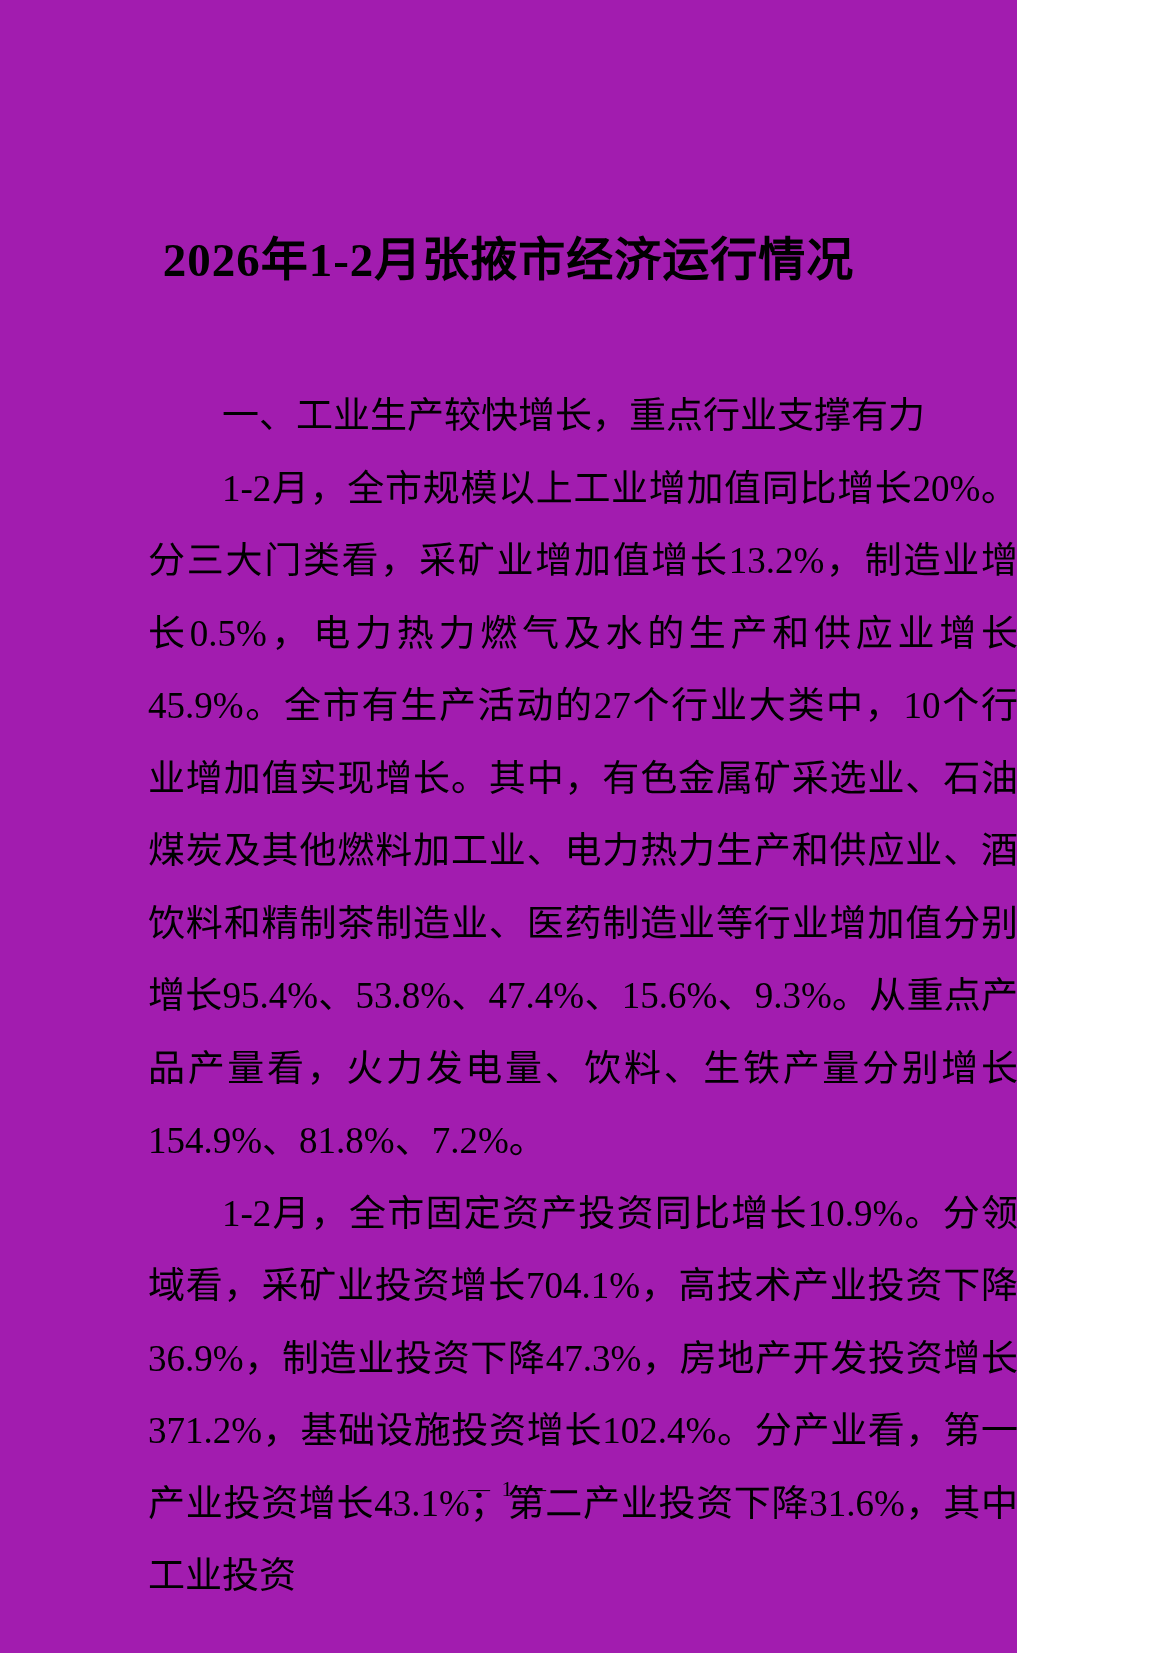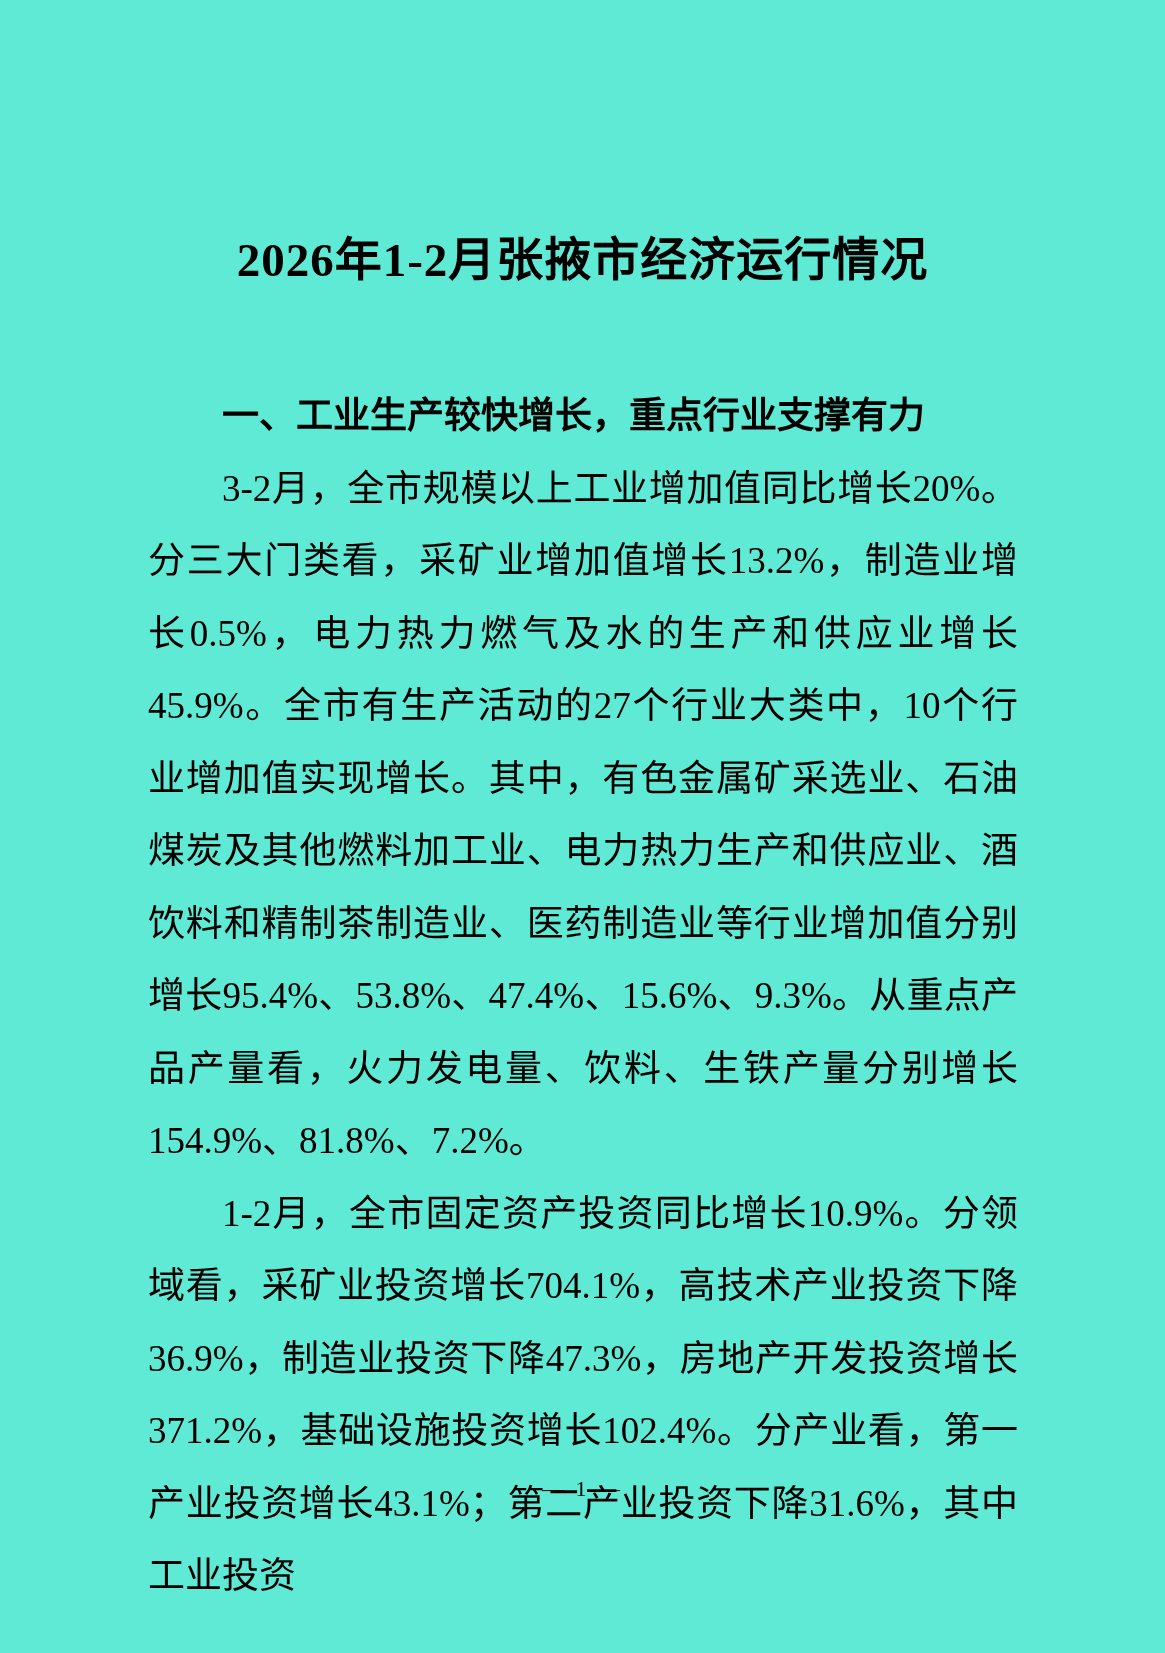--- a/index.html
+++ b/index.html
@@ -9,9 +9,9 @@
   }
   .page {
     position: relative;
-    width: 1165px;
+    width: 1017px;
     height: 1653px;
-    background: #5eead4;
+    background: #a21caf;
     color: #000000;
     overflow: hidden;
     font-family: "Liberation Serif", serif;

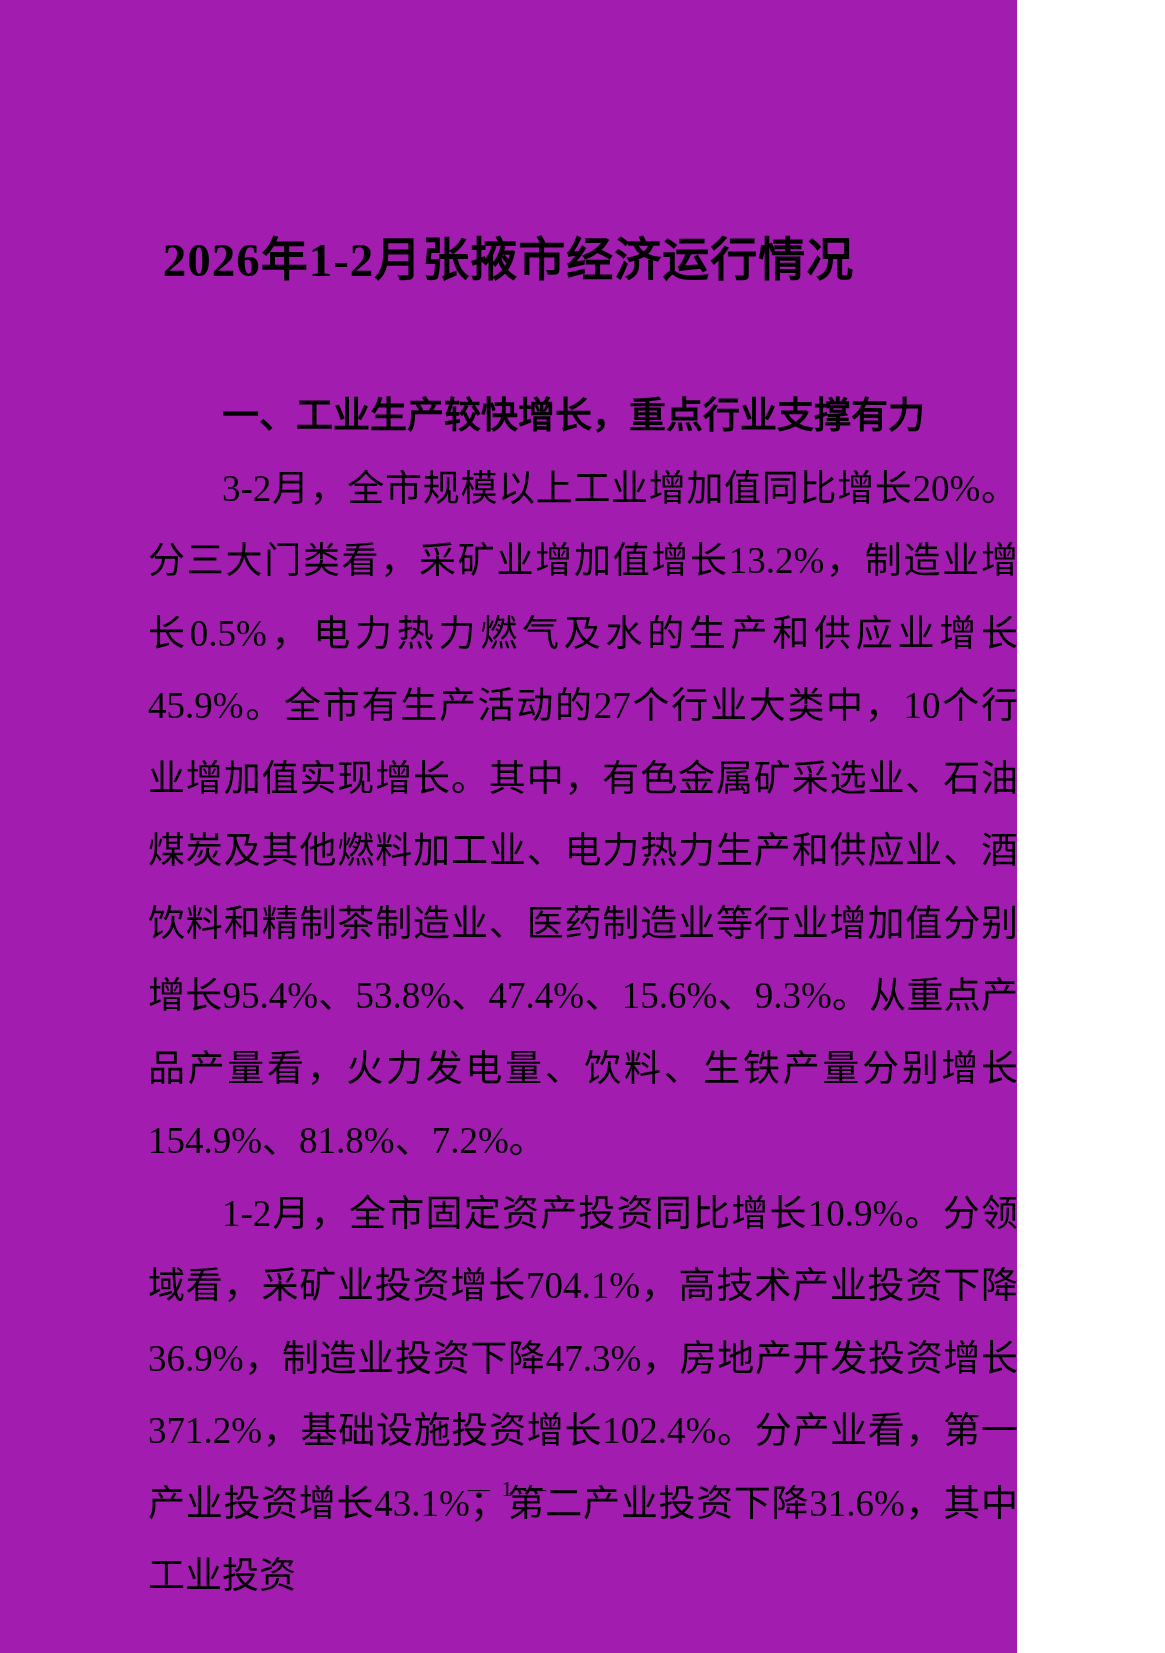--- a/index.html
+++ b/index.html
@@ -46,7 +46,7 @@
   }
   .content p.heading {
     font-family: "Liberation Sans", sans-serif;
-    font-weight: 700;
+    font-weight: 400;
   }
   .page-num {
     position: absolute;

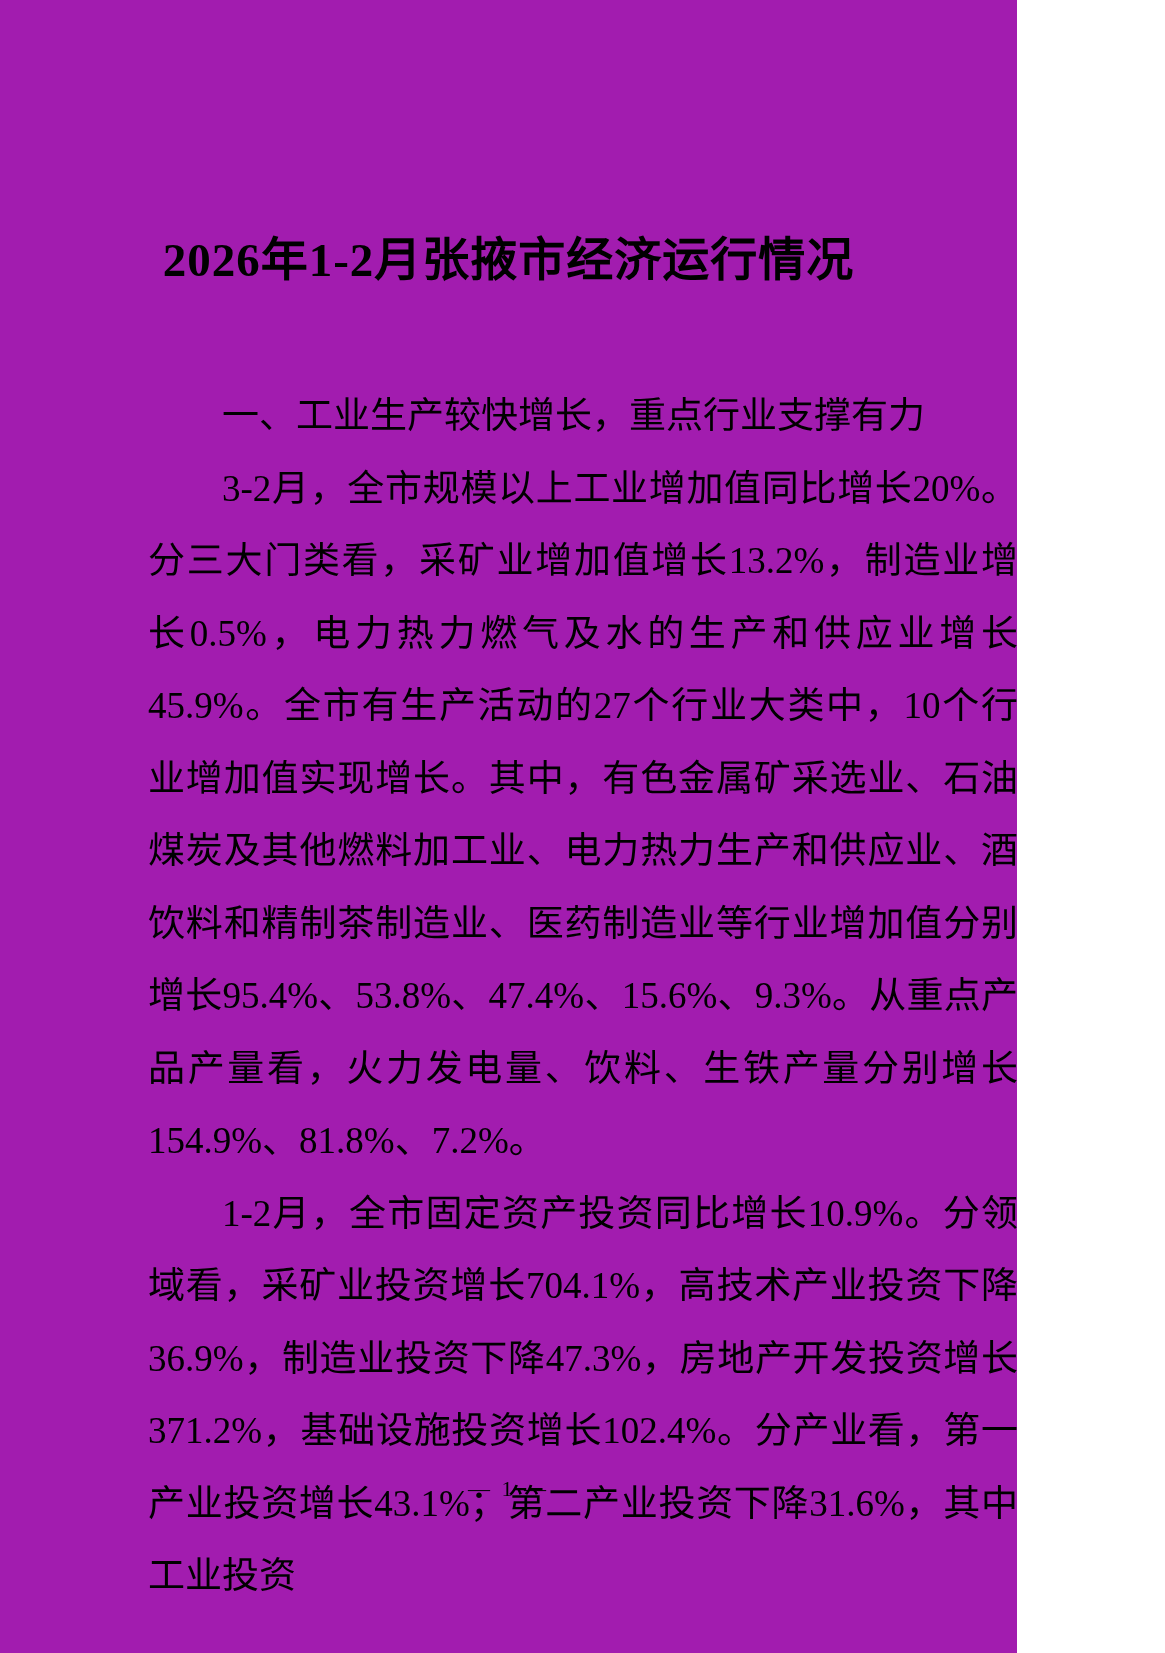--- a/index.html
+++ b/index.html
@@ -69,7 +69,7 @@
 
   <div class="content">
     <p class="heading">一、工业生产较快增长，重点行业支撑有力</p>
-    <p class="para">3-2月，全市规模以上工业增加值同比增长20%。分三大门类看，采矿业增加值增长13.2%，制造业增长0.5%，电力热力燃气及水的生产和供应业增长45.9%。全市有生产活动的27个行业大类中，10个行业增加值实现增长。其中，有色金属矿采选业、石油煤炭及其他燃料加工业、电力热力生产和供应业、酒饮料和精制茶制造业、医药制造业等行业增加值分别增长95.4%、53.8%、47.4%、15.6%、9.3%。从重点产品产量看，火力发电量、饮料、生铁产量分别增长154.9%、81.8%、7.2%。</p>
+    <p class="para">1-2月，全市规模以上工业增加值同比增长20%。分三大门类看，采矿业增加值增长13.2%，制造业增长0.5%，电力热力燃气及水的生产和供应业增长45.9%。全市有生产活动的27个行业大类中，10个行业增加值实现增长。其中，有色金属矿采选业、石油煤炭及其他燃料加工业、电力热力生产和供应业、酒饮料和精制茶制造业、医药制造业等行业增加值分别增长95.4%、53.8%、47.4%、15.6%、9.3%。从重点产品产量看，火力发电量、饮料、生铁产量分别增长154.9%、81.8%、7.2%。</p>
     <p class="para">1-2月，全市固定资产投资同比增长10.9%。分领域看，采矿业投资增长704.1%，高技术产业投资下降36.9%，制造业投资下降47.3%，房地产开发投资增长371.2%，基础设施投资增长102.4%。分产业看，第一产业投资增长43.1%；第二产业投资下降31.6%，其中工业投资</p>
   </div>
 

